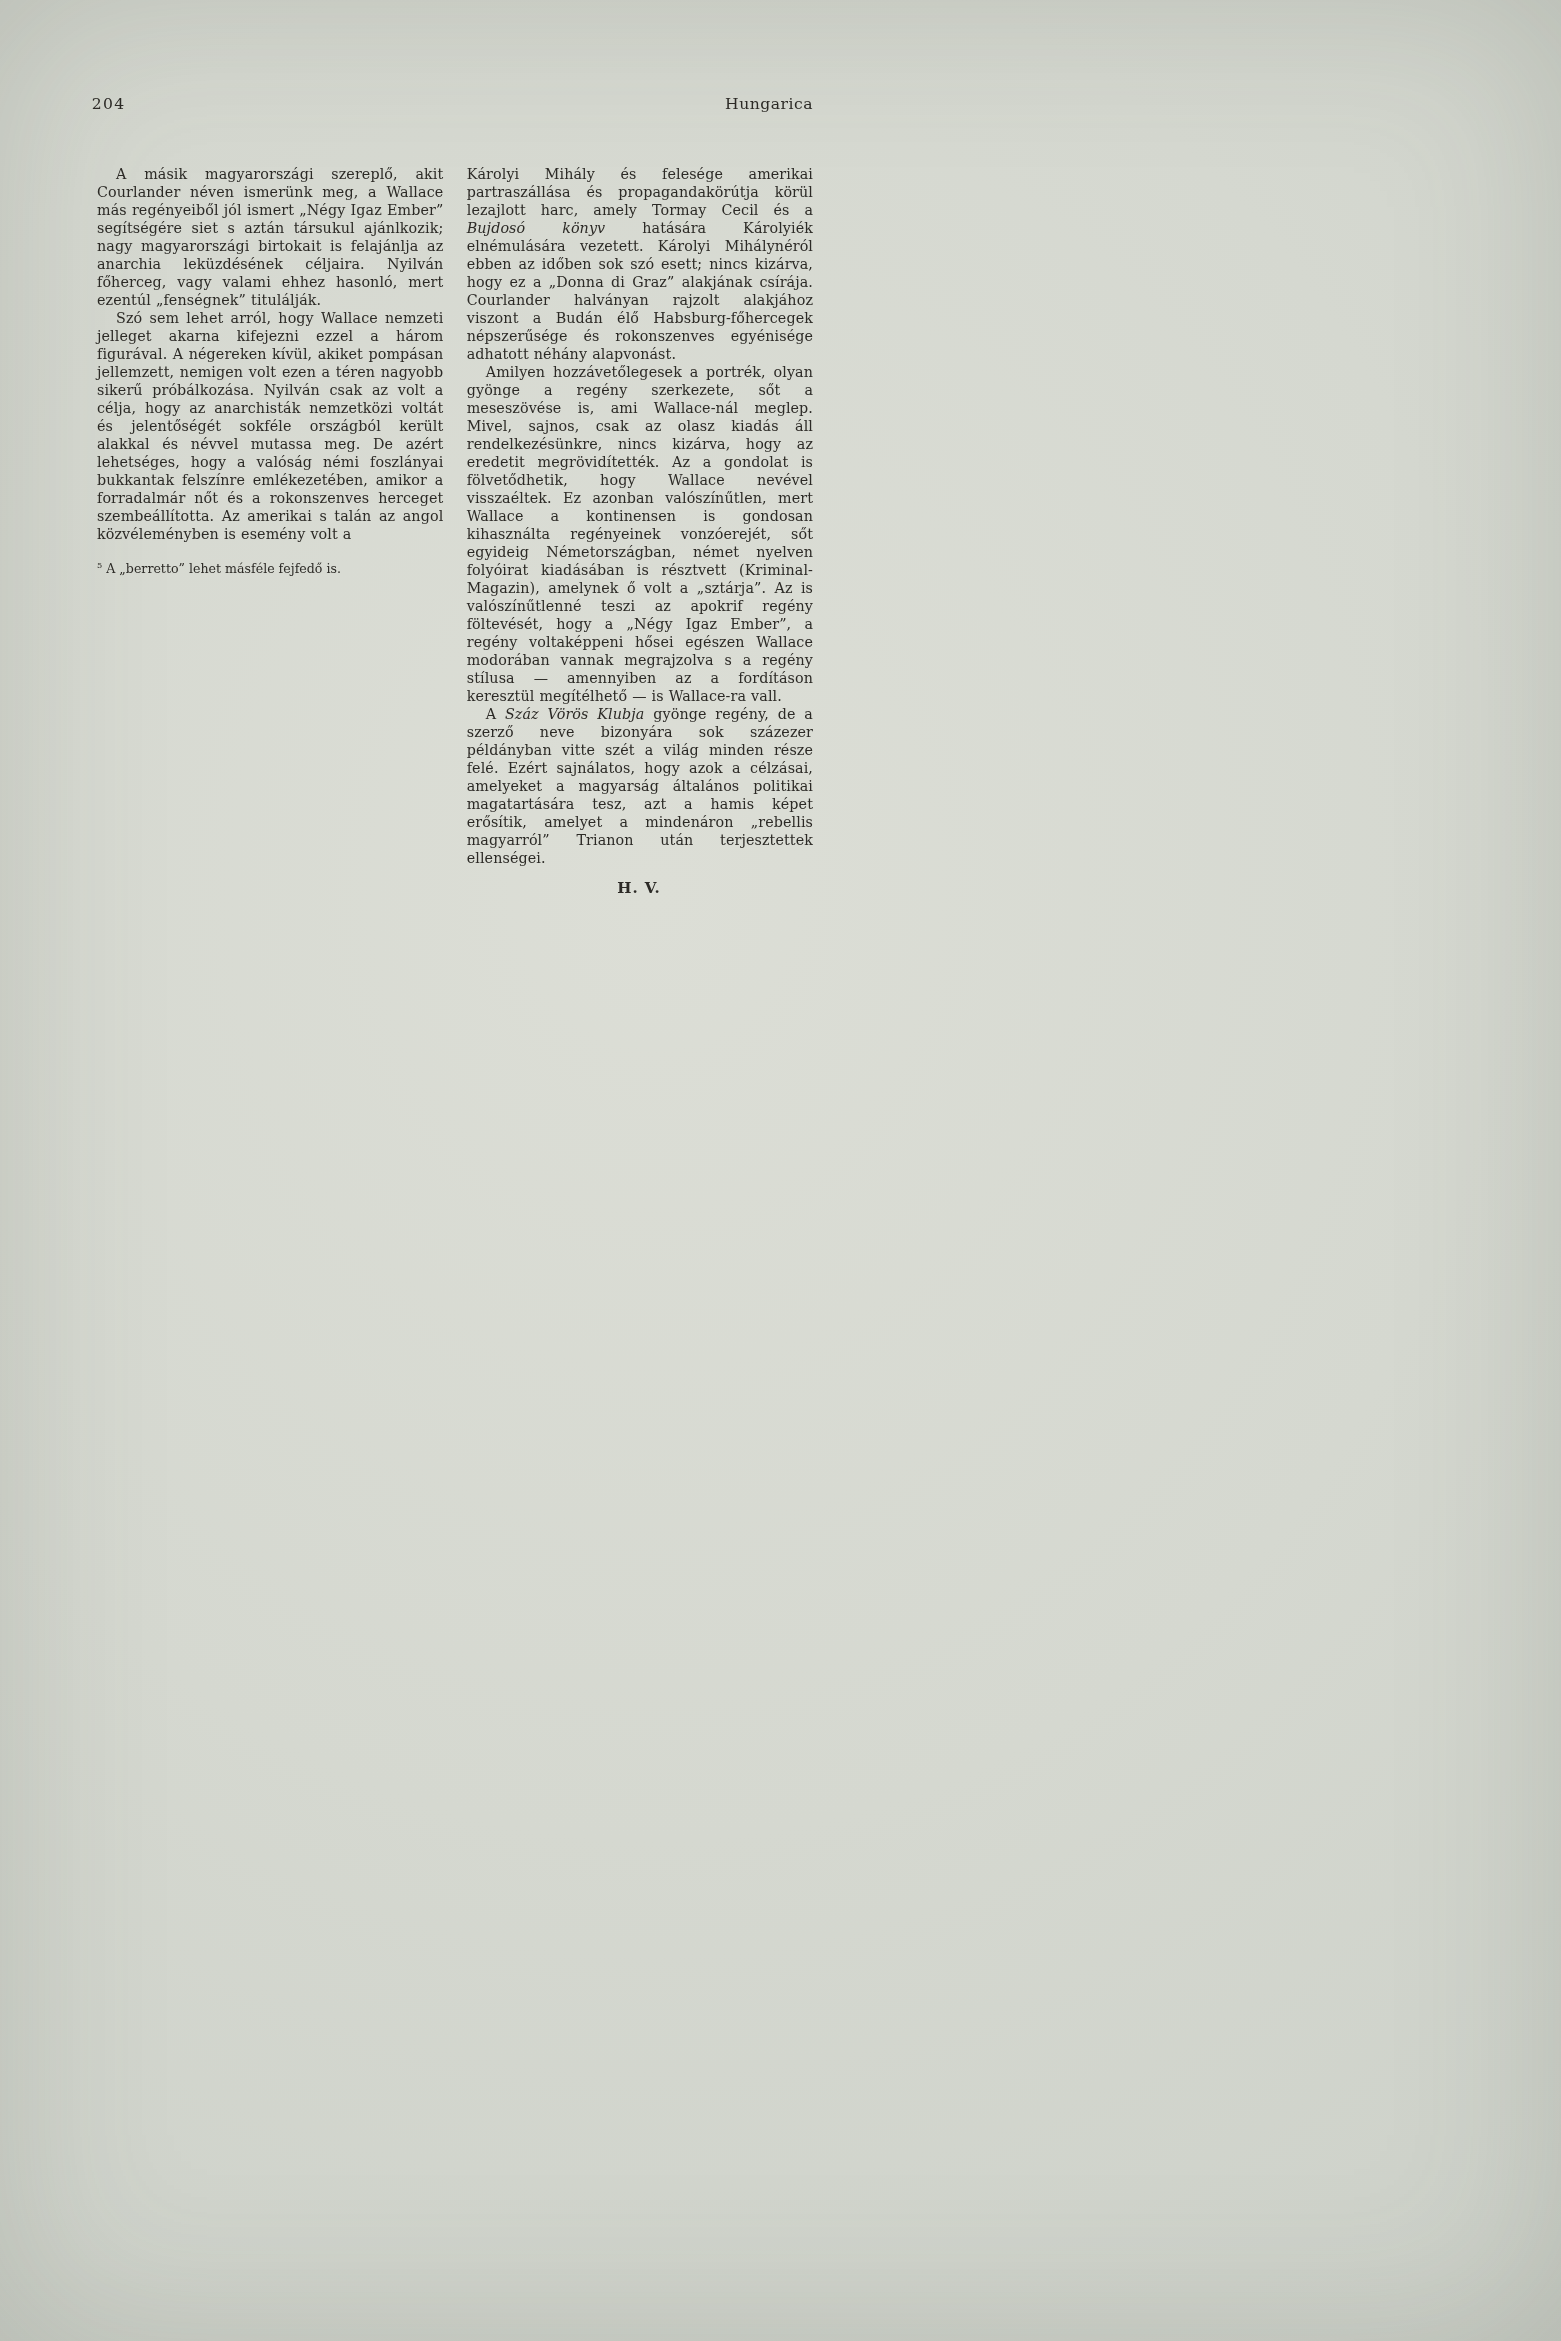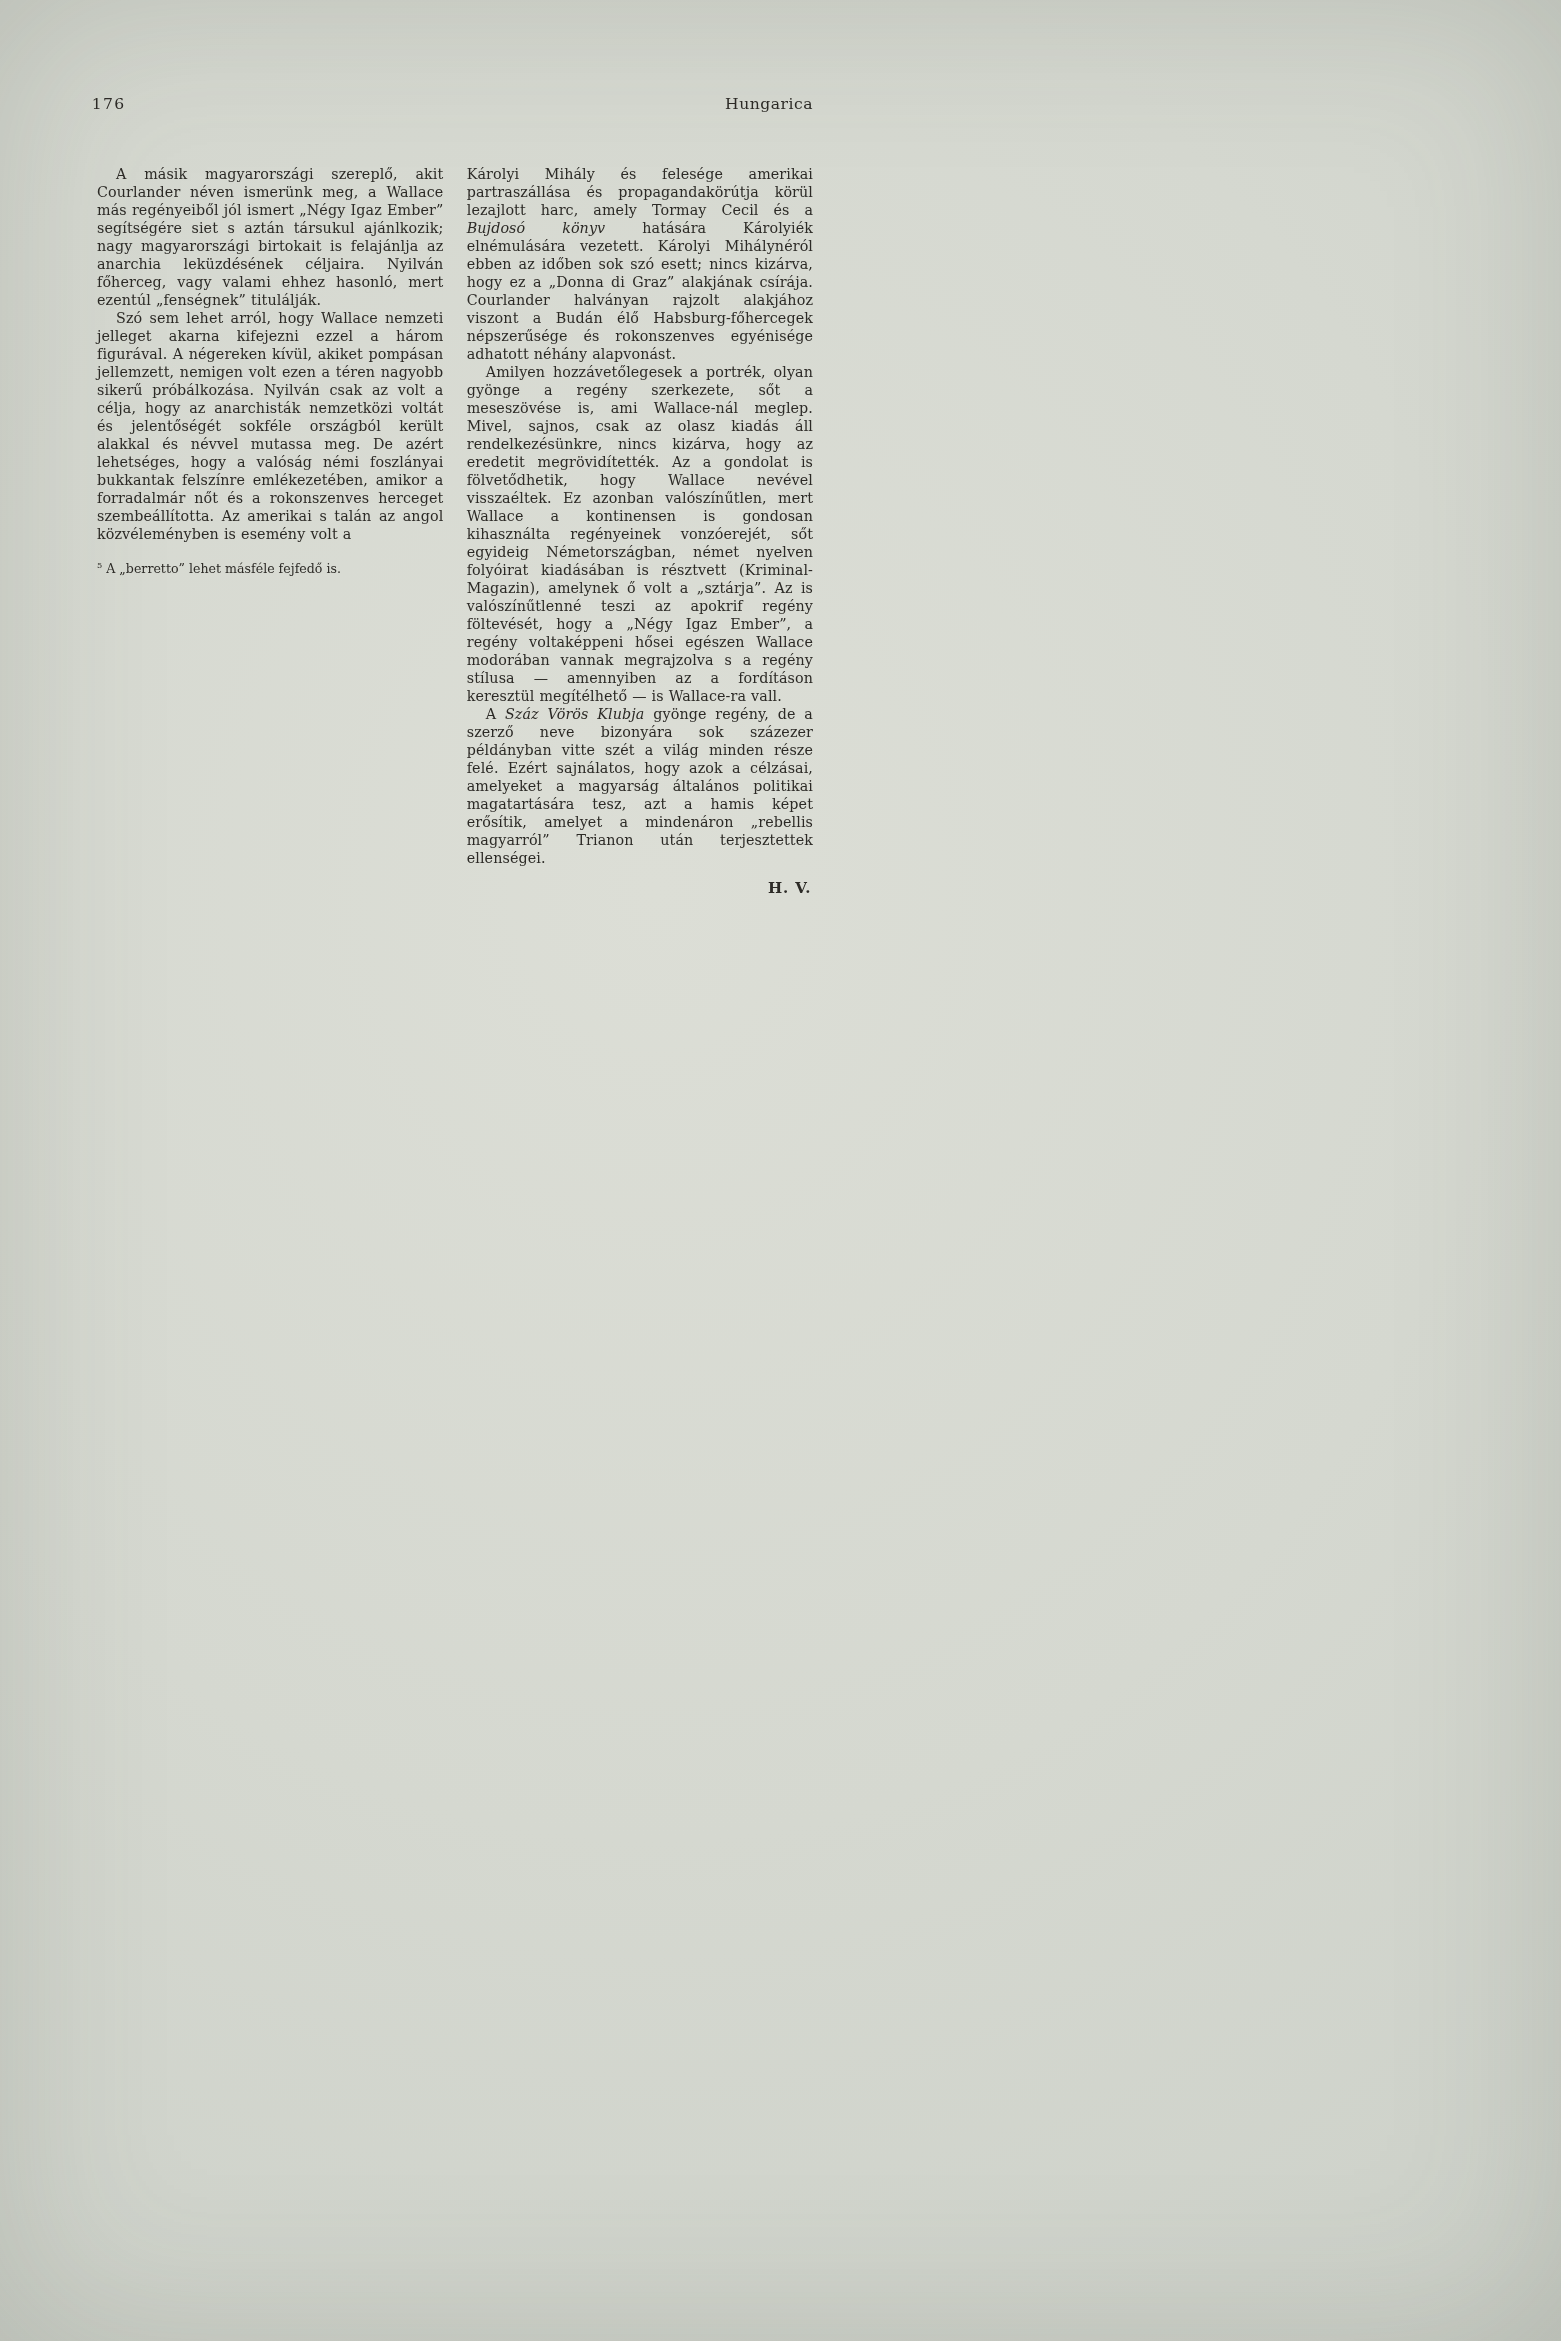--- a/index.html
+++ b/index.html
@@ -86,7 +86,7 @@
   <div class="content">
 
     <div class="running-head">
-      <span class="page-num">176</span>
+      <span class="page-num">204</span>
       <span class="running-title">Hungarica</span>
     </div>
 

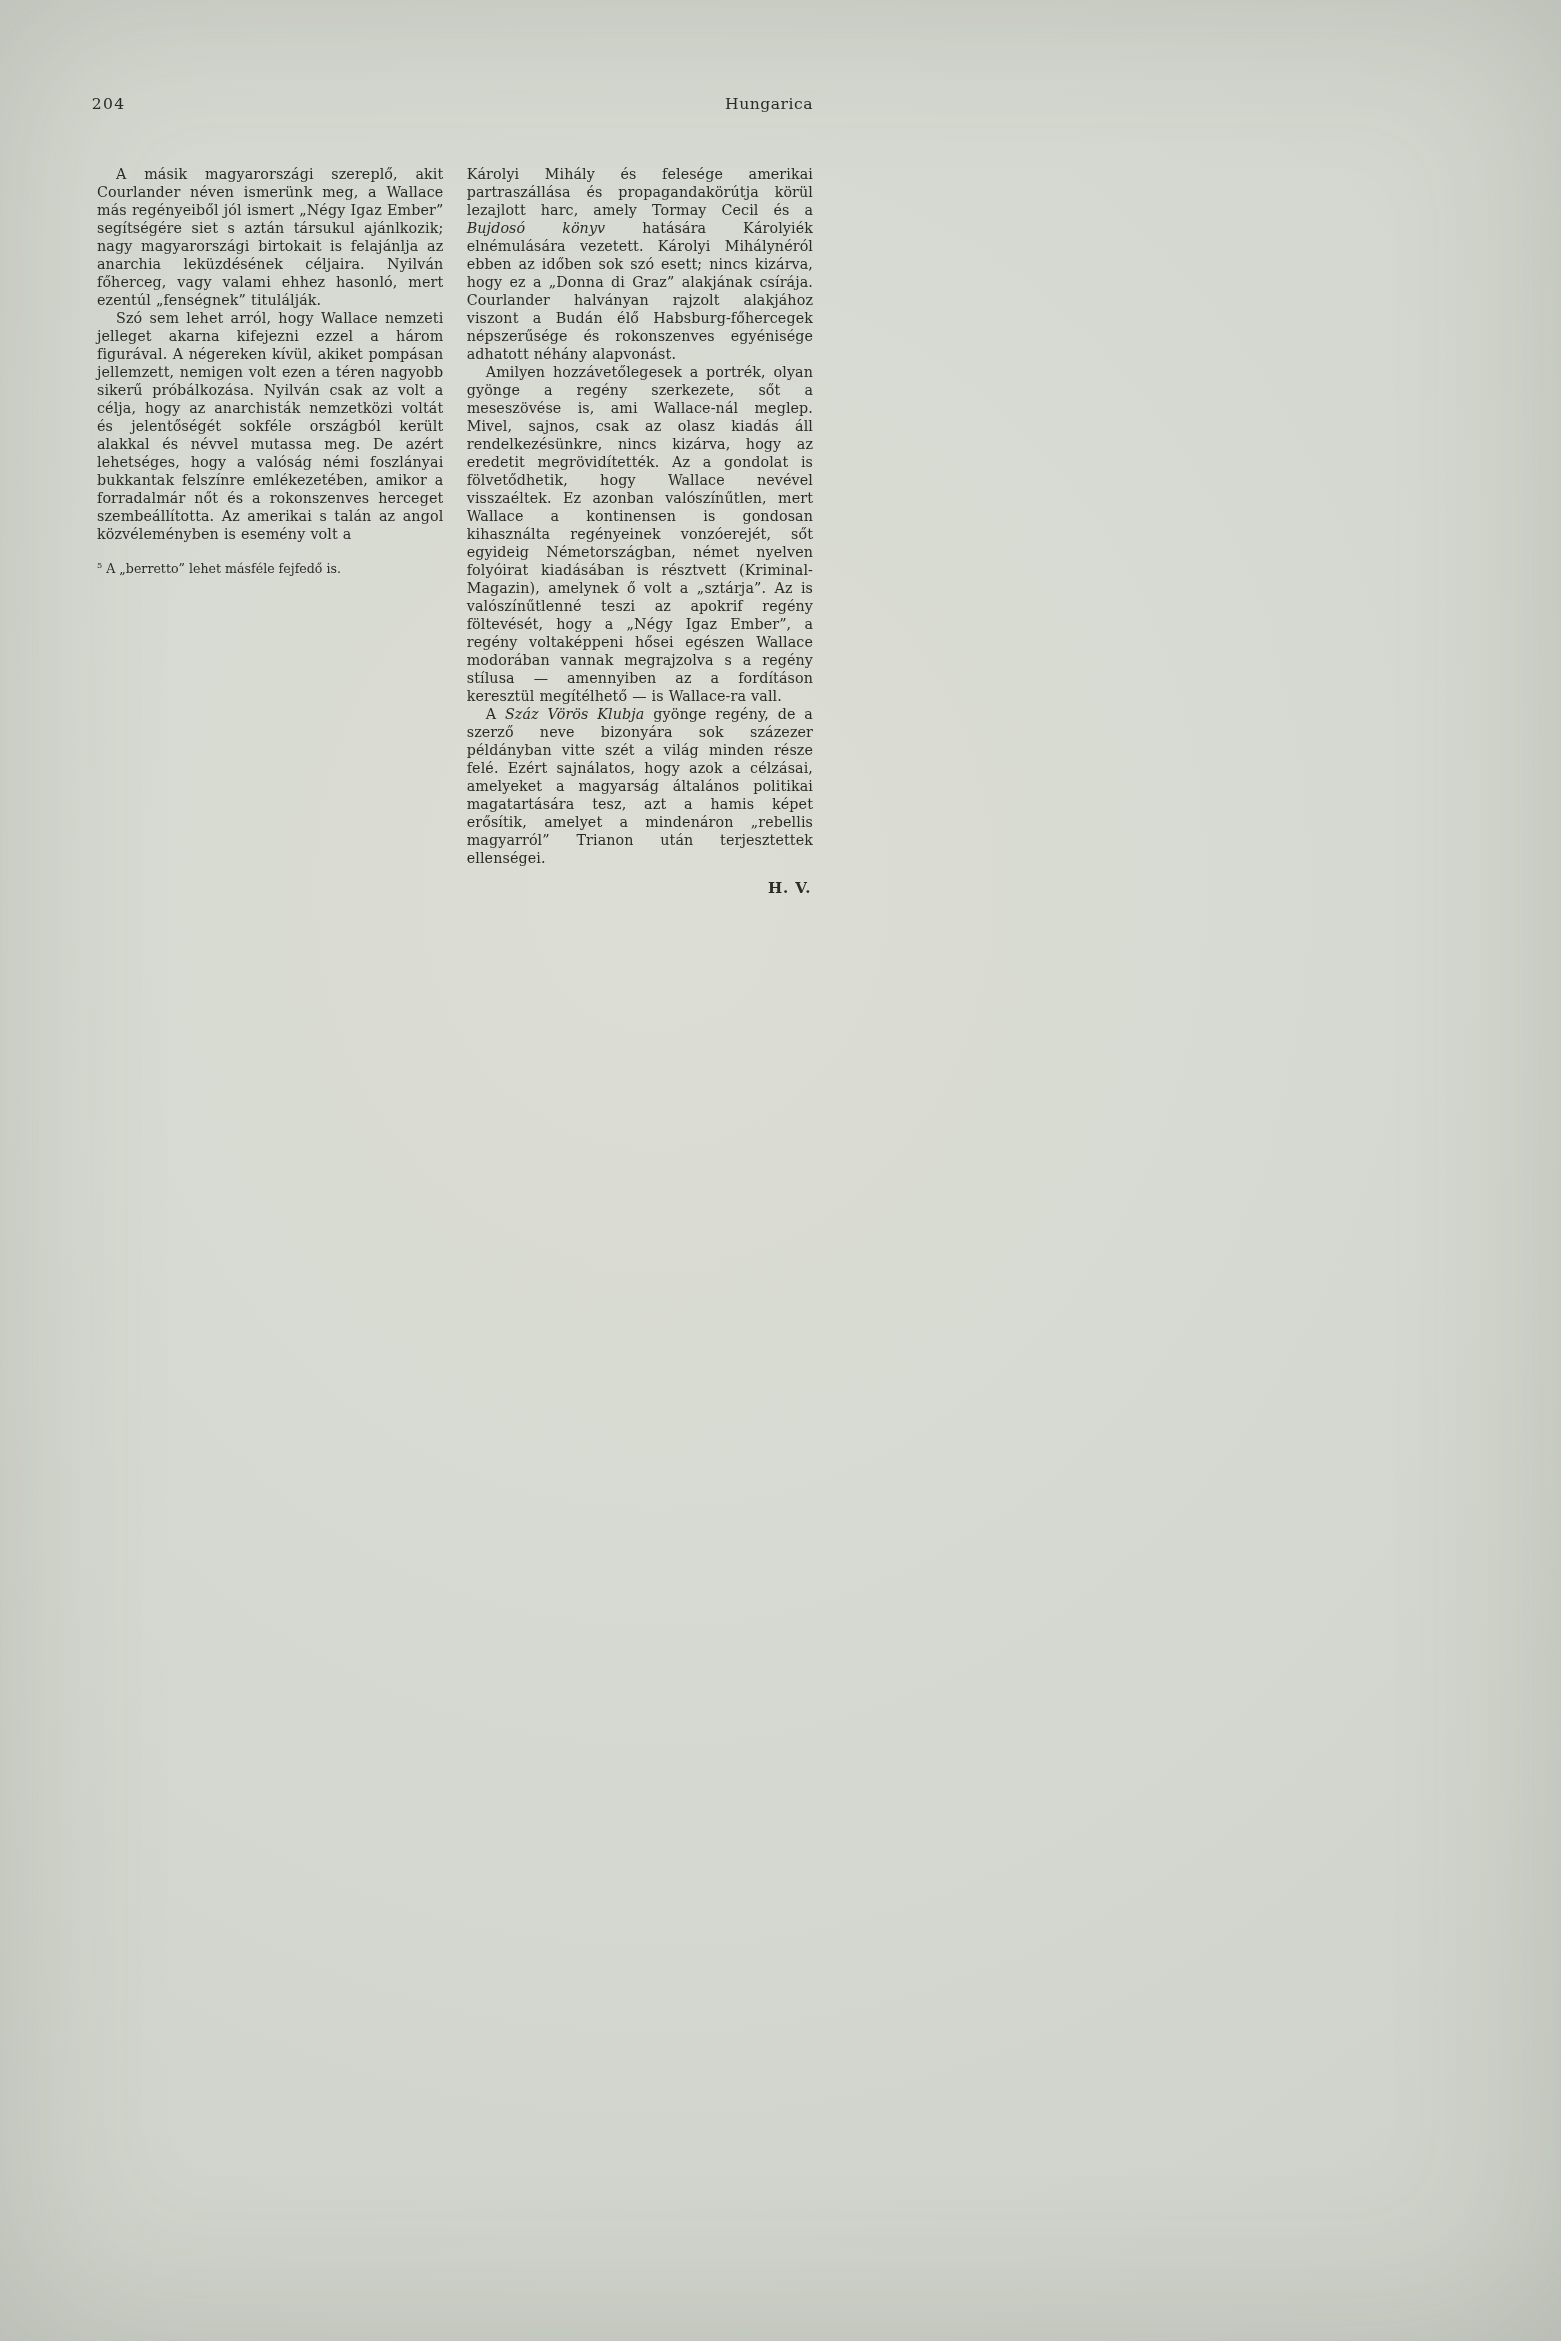--- a/index.html
+++ b/index.html
@@ -72,7 +72,7 @@
   .footnote .fn-sup { vertical-align: super; font-size: 8.2px; }
   .signature {
     margin-top: 12px;
-    text-align: right;
+    text-align: center;
     font-weight: bold;
     font-size: 15px;
     letter-spacing: 0.9px;

